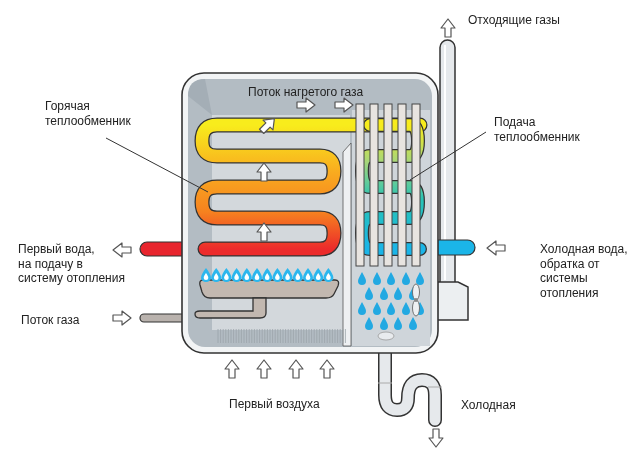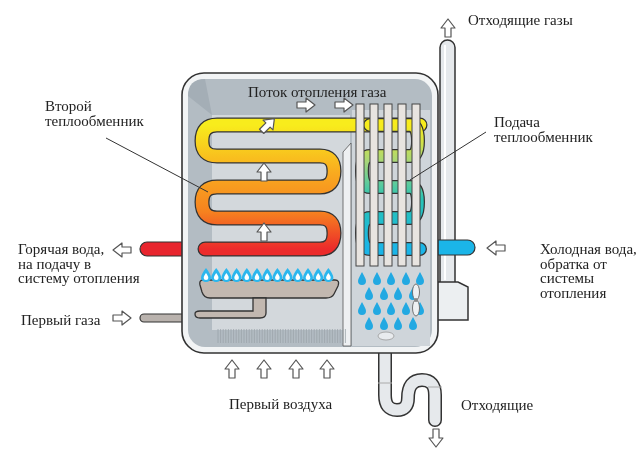--- a/index.html
+++ b/index.html
@@ -5,7 +5,7 @@
   html, body { margin:0; padding:0; background:#ffffff; }
   body { width:640px; height:455px; overflow:hidden; position:relative; font-family:"Liberation Sans", sans-serif; }
   svg { position:absolute; left:0; top:0; }
-  .lbl { position:absolute; font-family:Liberation Serif, serif; font-size:15px; line-height:14.5px; color:#222; white-space:pre-line; }
+  .lbl { position:absolute; font-family:Liberation Sans, sans-serif; font-size:12px; line-height:14.5px; color:#222; white-space:pre-line; }
 </style>
 </head>
 <body>

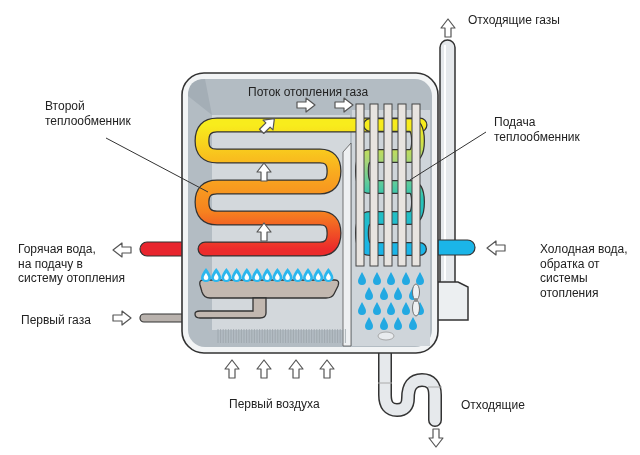--- a/index.html
+++ b/index.html
@@ -241,7 +241,7 @@
   <line x1="486" y1="132" x2="410" y2="180" stroke="#333" stroke-width="1"></line>
 </svg>
 
-<div class="lbl" style="left:248px;top:85px;">Поток отопления газа</div>
+<div class="lbl" style="left:248px;top:85px;">Поток нагретого газа</div>
 <div class="lbl" style="left:468px;top:13px;">Отходящие газы</div>
 <div class="lbl" style="left:45px;top:99px;">Второй
 теплообменник</div>

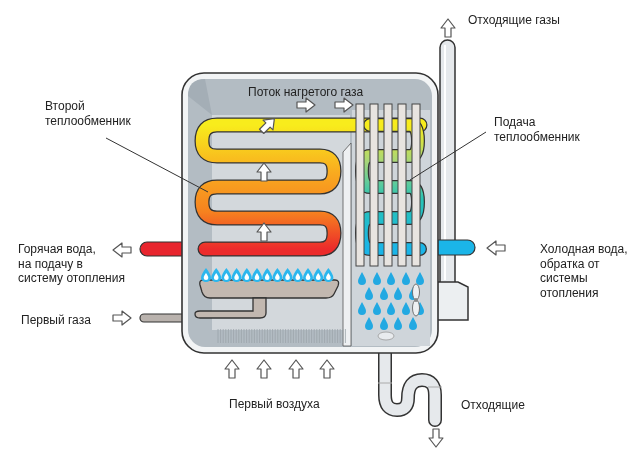--- a/index.html
+++ b/index.html
@@ -243,7 +243,7 @@
 
 <div class="lbl" style="left:248px;top:85px;">Поток нагретого газа</div>
 <div class="lbl" style="left:468px;top:13px;">Отходящие газы</div>
-<div class="lbl" style="left:45px;top:99px;">Второй
+<div class="lbl" style="left:45px;top:99px;">Горячая
 теплообменник</div>
 <div class="lbl" style="left:494px;top:115px;">Подача
 теплообменник</div>

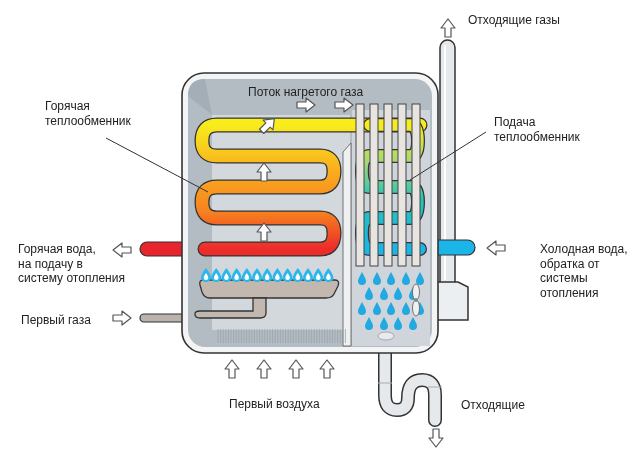--- a/index.html
+++ b/index.html
@@ -247,7 +247,7 @@
 теплообменник</div>
 <div class="lbl" style="left:494px;top:115px;">Подача
 теплообменник</div>
-<div class="lbl" style="left:18px;top:242px;">Горячая вода,
+<div class="lbl" style="left:18px;top:242px;">Первый вода,
 на подачу в
 систему отопления</div>
 <div class="lbl" style="left:540px;top:242px;">Холодная вода,

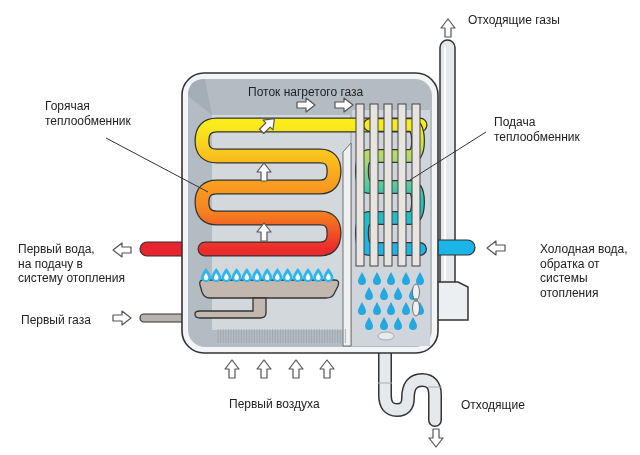--- a/index.html
+++ b/index.html
@@ -253,7 +253,7 @@
 <div class="lbl" style="left:540px;top:242px;">Холодная вода,
 обратка от системы
 отопления</div>
-<div class="lbl" style="left:21px;top:313px;">Первый газа</div>
+<div class="lbl" style="left:21px;top:313px;">Поток газа</div>
 <div class="lbl" style="left:229px;top:397px;">Первый воздуха</div>
 <div class="lbl" style="left:461px;top:398px;">Отходящие</div>
 

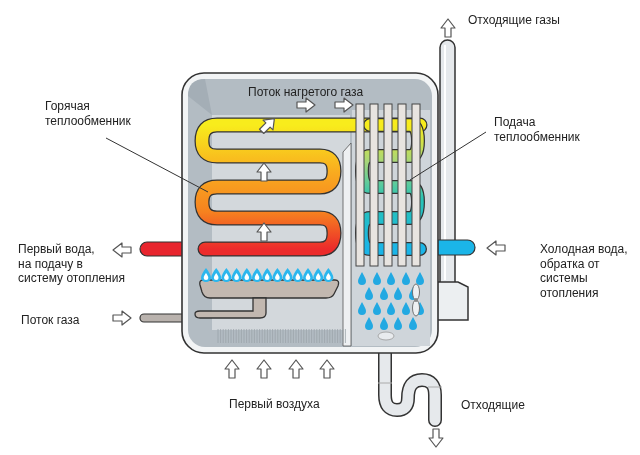--- a/index.html
+++ b/index.html
@@ -255,6 +255,6 @@
 отопления</div>
 <div class="lbl" style="left:21px;top:313px;">Поток газа</div>
 <div class="lbl" style="left:229px;top:397px;">Первый воздуха</div>
-<div class="lbl" style="left:461px;top:398px;">Отходящие</div>
+<div class="lbl" style="left:461px;top:398px;">Холодная</div>
 
 </body></html>

